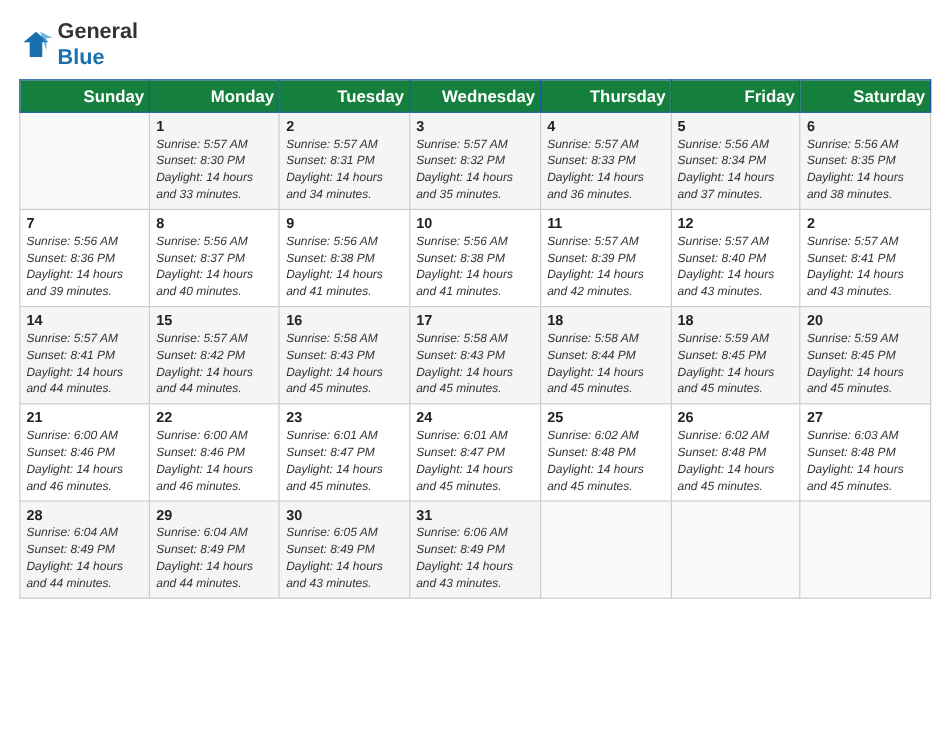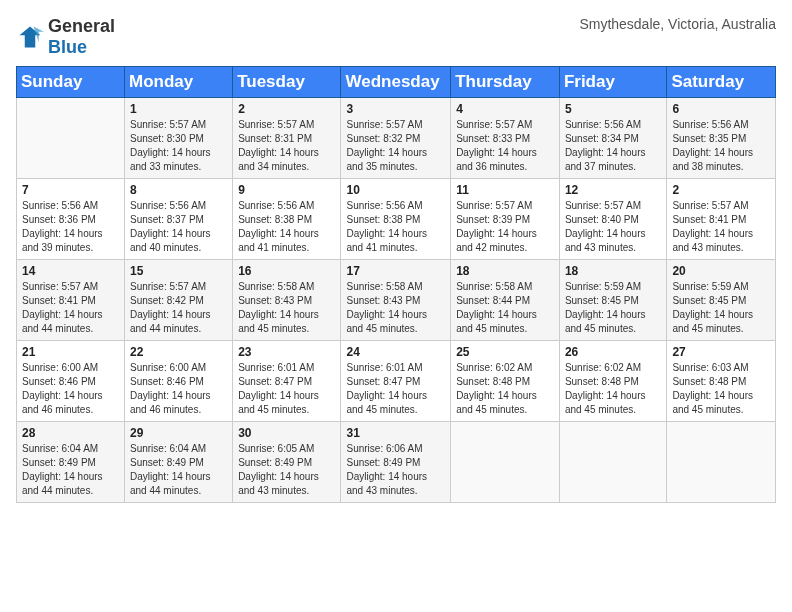--- a/index.html
+++ b/index.html
@@ -12,7 +12,6 @@
     }
     .header {
       display: flex;
-      justify-content: space-between;
       align-items: flex-start;
       margin-bottom: 8px;
     }

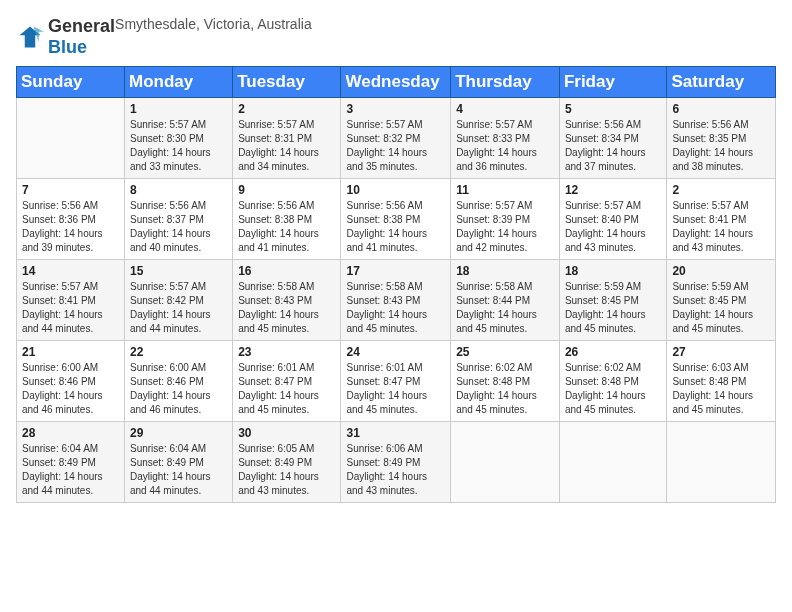--- a/index.html
+++ b/index.html
@@ -90,7 +90,6 @@
     </div>
   </div>
   <div class="title-block">
-    <div class="subtitle">Smythesdale, Victoria, Australia</div>
   </div>
 </div>
 

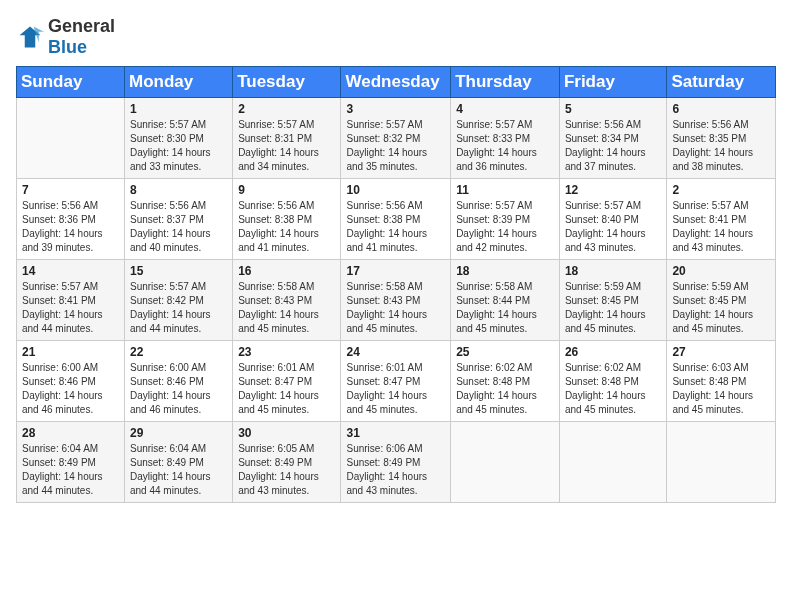--- a/index.html
+++ b/index.html
@@ -42,11 +42,11 @@
       font-size: 10.5px;
     }
     .calendar th {
-      background-color: #3b82f6;
+      background-color: #15803d;
       color: #fff;
       padding: 5px 4px;
-      text-align: left;
-      font-size: 17px;
+      text-align: right;
+      font-size: 14px;
       border: 1px solid #1a5a9a;
     }
     .calendar td {

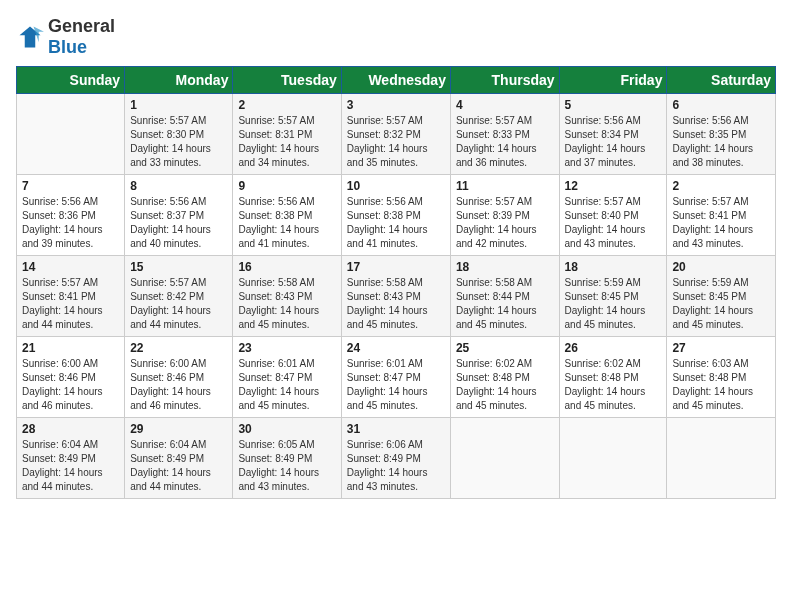--- a/index.html
+++ b/index.html
@@ -70,6 +70,7 @@
       color: #333;
       font-size: 10px;
       line-height: 1.4;
+      font-style: italic;
     }
     .row-shade td {
       background: #f5f5f5;

